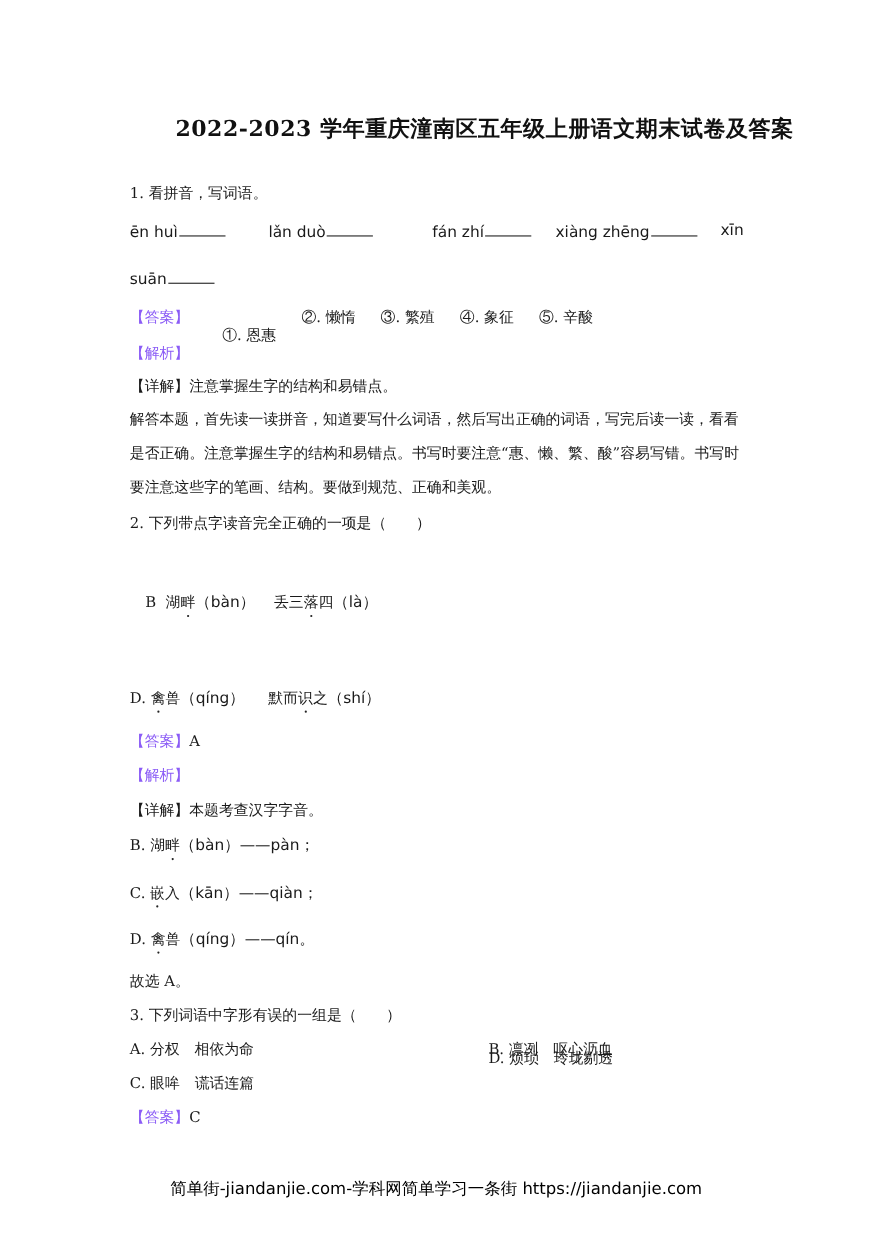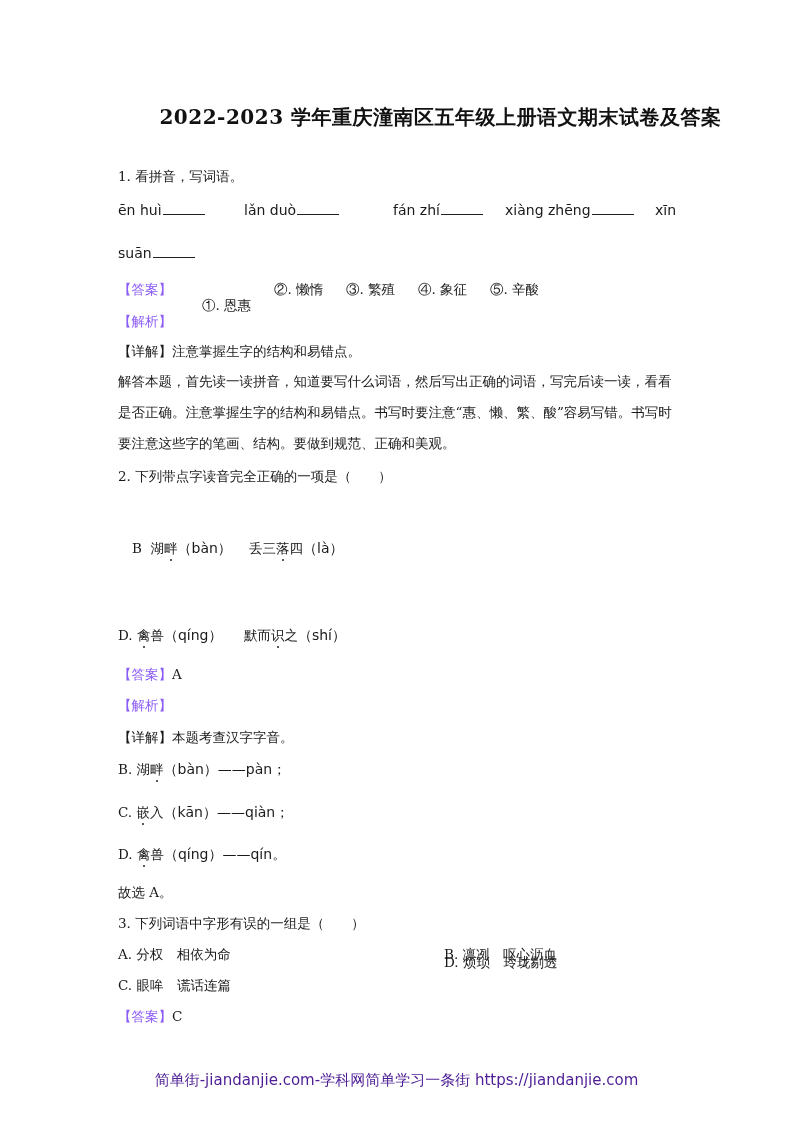--- a/index.html
+++ b/index.html
@@ -13,7 +13,7 @@
   .tag { color: #8b5cf6; }
   .dot { position: relative; }
   .dot::after { content: ""; position: absolute; left: 50%; bottom: -5px; width: 2px; height: 2px; background: #222; border-radius: 50%; transform: translateX(-50%); }
-  .footer { left: 0; width: 793px; top: 1071px; text-align: center; font-size: 15px; color: #4c1d95; font-family: "DejaVu Sans", "Liberation Sans", sans-serif; }
+  .footer { left: 0; width: 793px; top: 1071px; text-align: center; font-size: 15px; color: #000000; font-family: "DejaVu Sans", "Liberation Sans", sans-serif; }
   .para { left: 118px; width: 560px; white-space: normal; font-size: 13.5px; line-height: 31px; }
 </style>
 </head>

